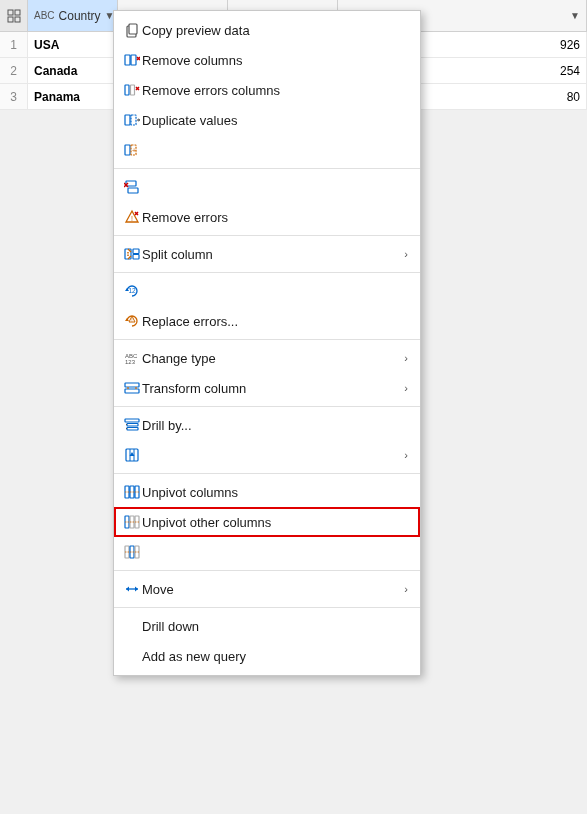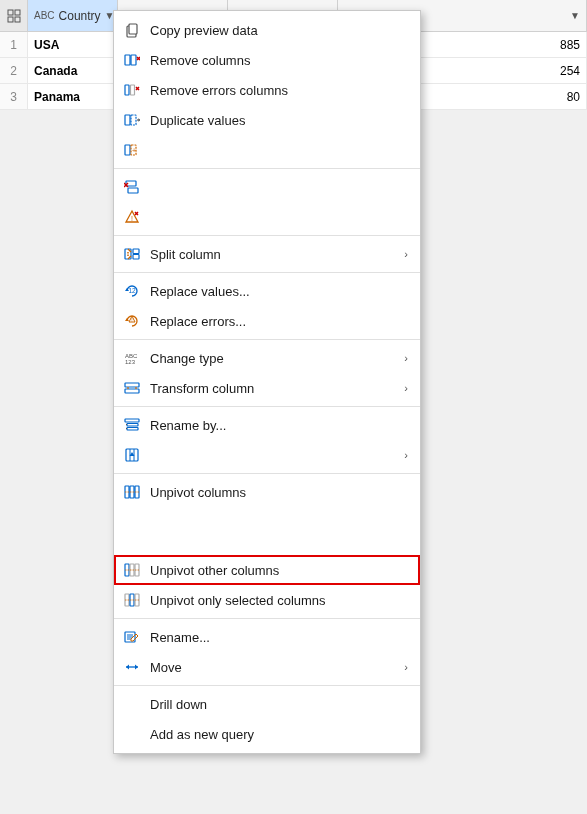--- a/index.html
+++ b/index.html
@@ -98,7 +98,6 @@
       align-items: center;
       padding: 5px 12px 5px 8px;
       cursor: pointer;
-      gap: 8px;
       position: relative;
       min-height: 28px;
     }

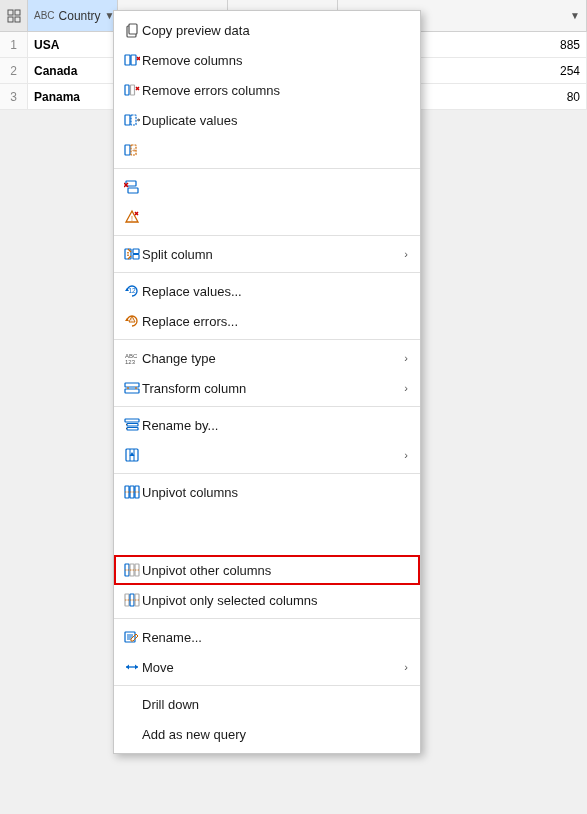--- a/index.html
+++ b/index.html
@@ -176,7 +176,7 @@
     <div class="table-cell country-cell">USA</div>
     <div class="table-cell date1-cell"></div>
     <div class="table-cell date2-cell">50</div>
-    <div class="table-cell num-cell">885</div>
+    <div class="table-cell num-cell">926</div>
   </div>
 
   <div class="table-row">

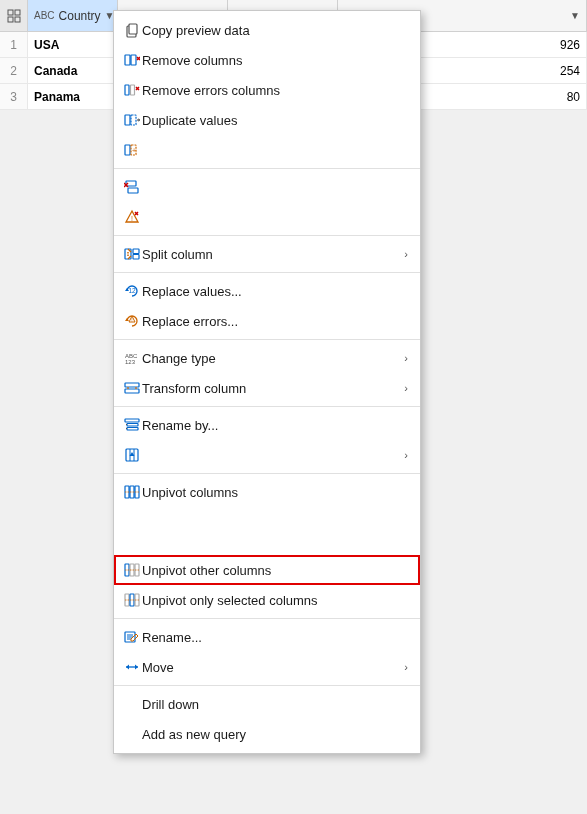--- a/index.html
+++ b/index.html
@@ -276,6 +276,7 @@
         <line x1="14" y1="3" x2="11" y2="6" stroke="#cc0000" stroke-width="1.5"></line>
       </svg>
     </div>
+    <span class="item-label">Remove errors</span>
   </div>
 
   <div class="menu-divider"></div>

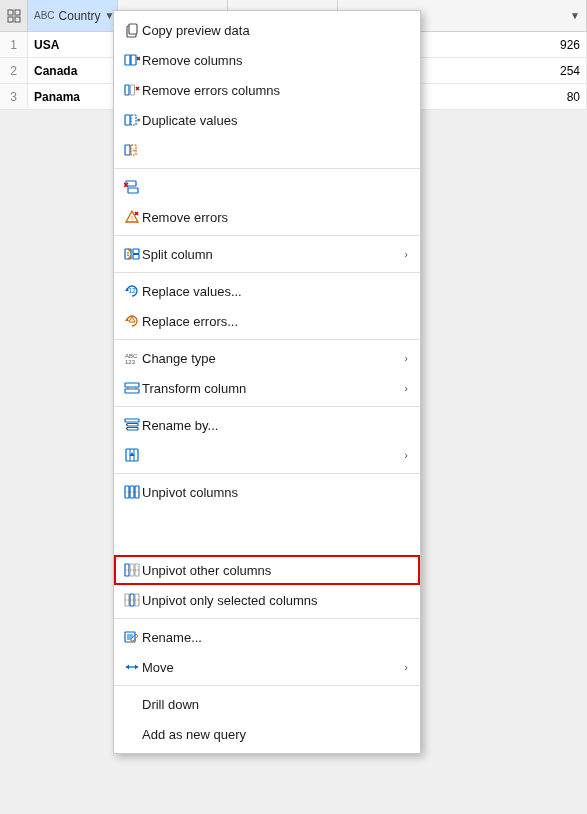--- a/index.html
+++ b/index.html
@@ -306,7 +306,6 @@
         <text x="8" y="10" font-size="6.5" fill="#0066cc" text-anchor="middle">12</text>
       </svg>
     </div>
-    <span class="item-label">Replace values...</span>
   </div>
 
   <div class="menu-item">

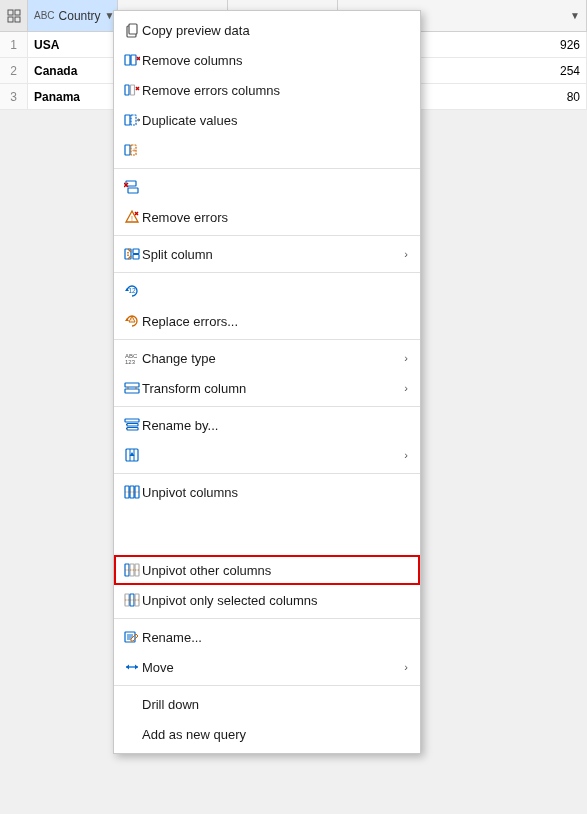--- a/index.html
+++ b/index.html
@@ -358,7 +358,7 @@
         <line x1="2" y1="11.5" x2="3" y2="11.5" stroke="#555" stroke-width="1"></line>
       </svg>
     </div>
-    <span class="item-label">Rename by...</span>
+    <span class="item-label">Drill by...</span>
   </div>
 
   <div class="menu-item">

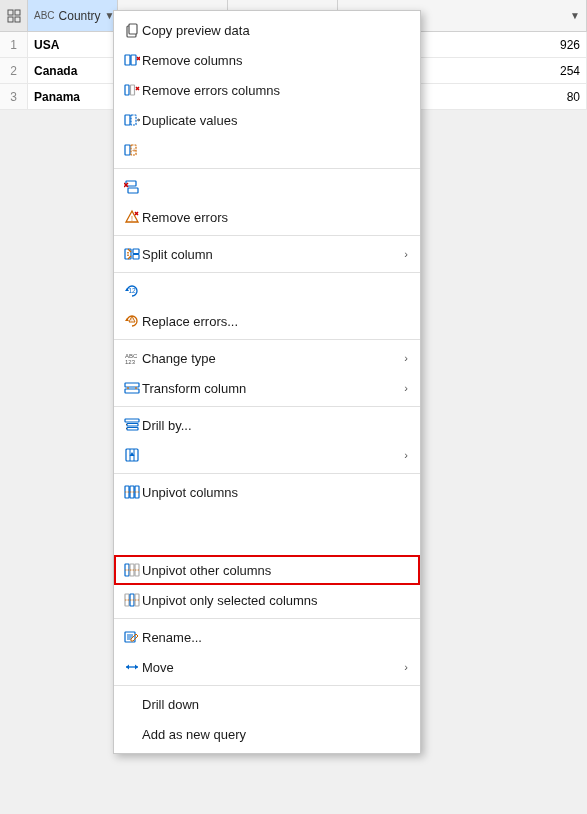--- a/index.html
+++ b/index.html
@@ -106,7 +106,6 @@
       background: #fff;
       outline: 2px solid #e00000;
       outline-offset: -2px;
-      margin-top: 48px;
     }
 
     .menu-item .item-label {

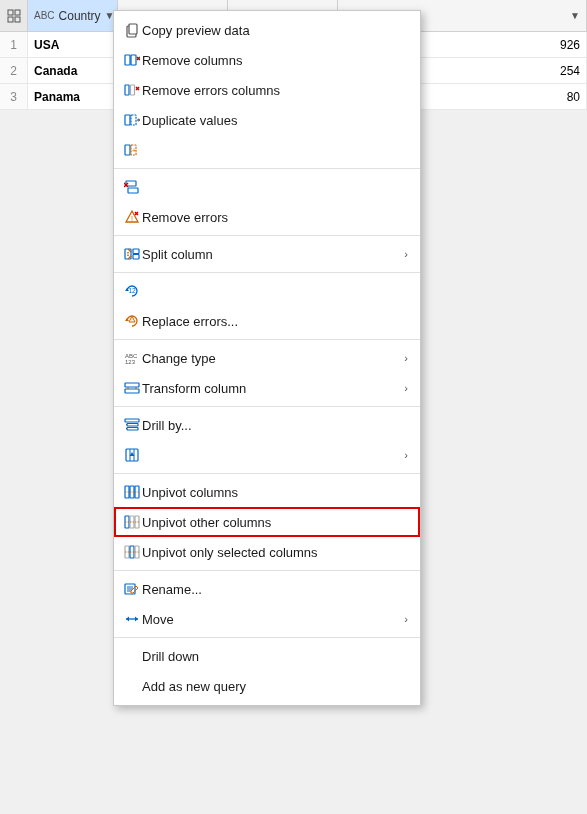--- a/index.html
+++ b/index.html
@@ -407,7 +407,6 @@
         <line x1="1" y1="8" x2="15" y2="8" stroke="#cc6600" stroke-width="0.8" stroke-dasharray="1.5,1"></line>
       </svg>
     </div>
-    <span class="item-label">Unpivot only selected columns</span>
   </div>
 
   <div class="menu-divider"></div>

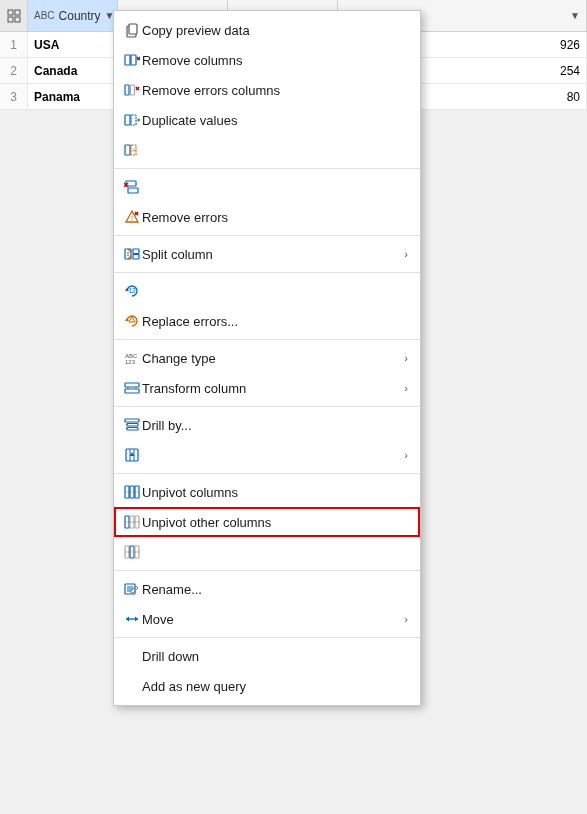--- a/index.html
+++ b/index.html
@@ -411,18 +411,6 @@
 
   <div class="menu-divider"></div>
 
-  <div class="menu-item">
-    <div class="menu-icon">
-      <svg width="16" height="16" viewBox="0 0 16 16">
-        <rect x="1" y="3" width="10" height="10" rx="0.5" fill="none" stroke="#0066cc" stroke-width="1.2"></rect>
-        <line x1="3" y1="6" x2="9" y2="6" stroke="#0066cc" stroke-width="1"></line>
-        <line x1="3" y1="8" x2="9" y2="8" stroke="#0066cc" stroke-width="1"></line>
-        <line x1="3" y1="10" x2="7" y2="10" stroke="#0066cc" stroke-width="1"></line>
-        <path d="M12,5 L14,7 L9,12 L7,12 L7,10 Z" fill="none" stroke="#cc6600" stroke-width="1"></path>
-      </svg>
-    </div>
-    <span class="item-label">Rename...</span>
-  </div>
 
   <div class="menu-item">
     <div class="menu-icon">

